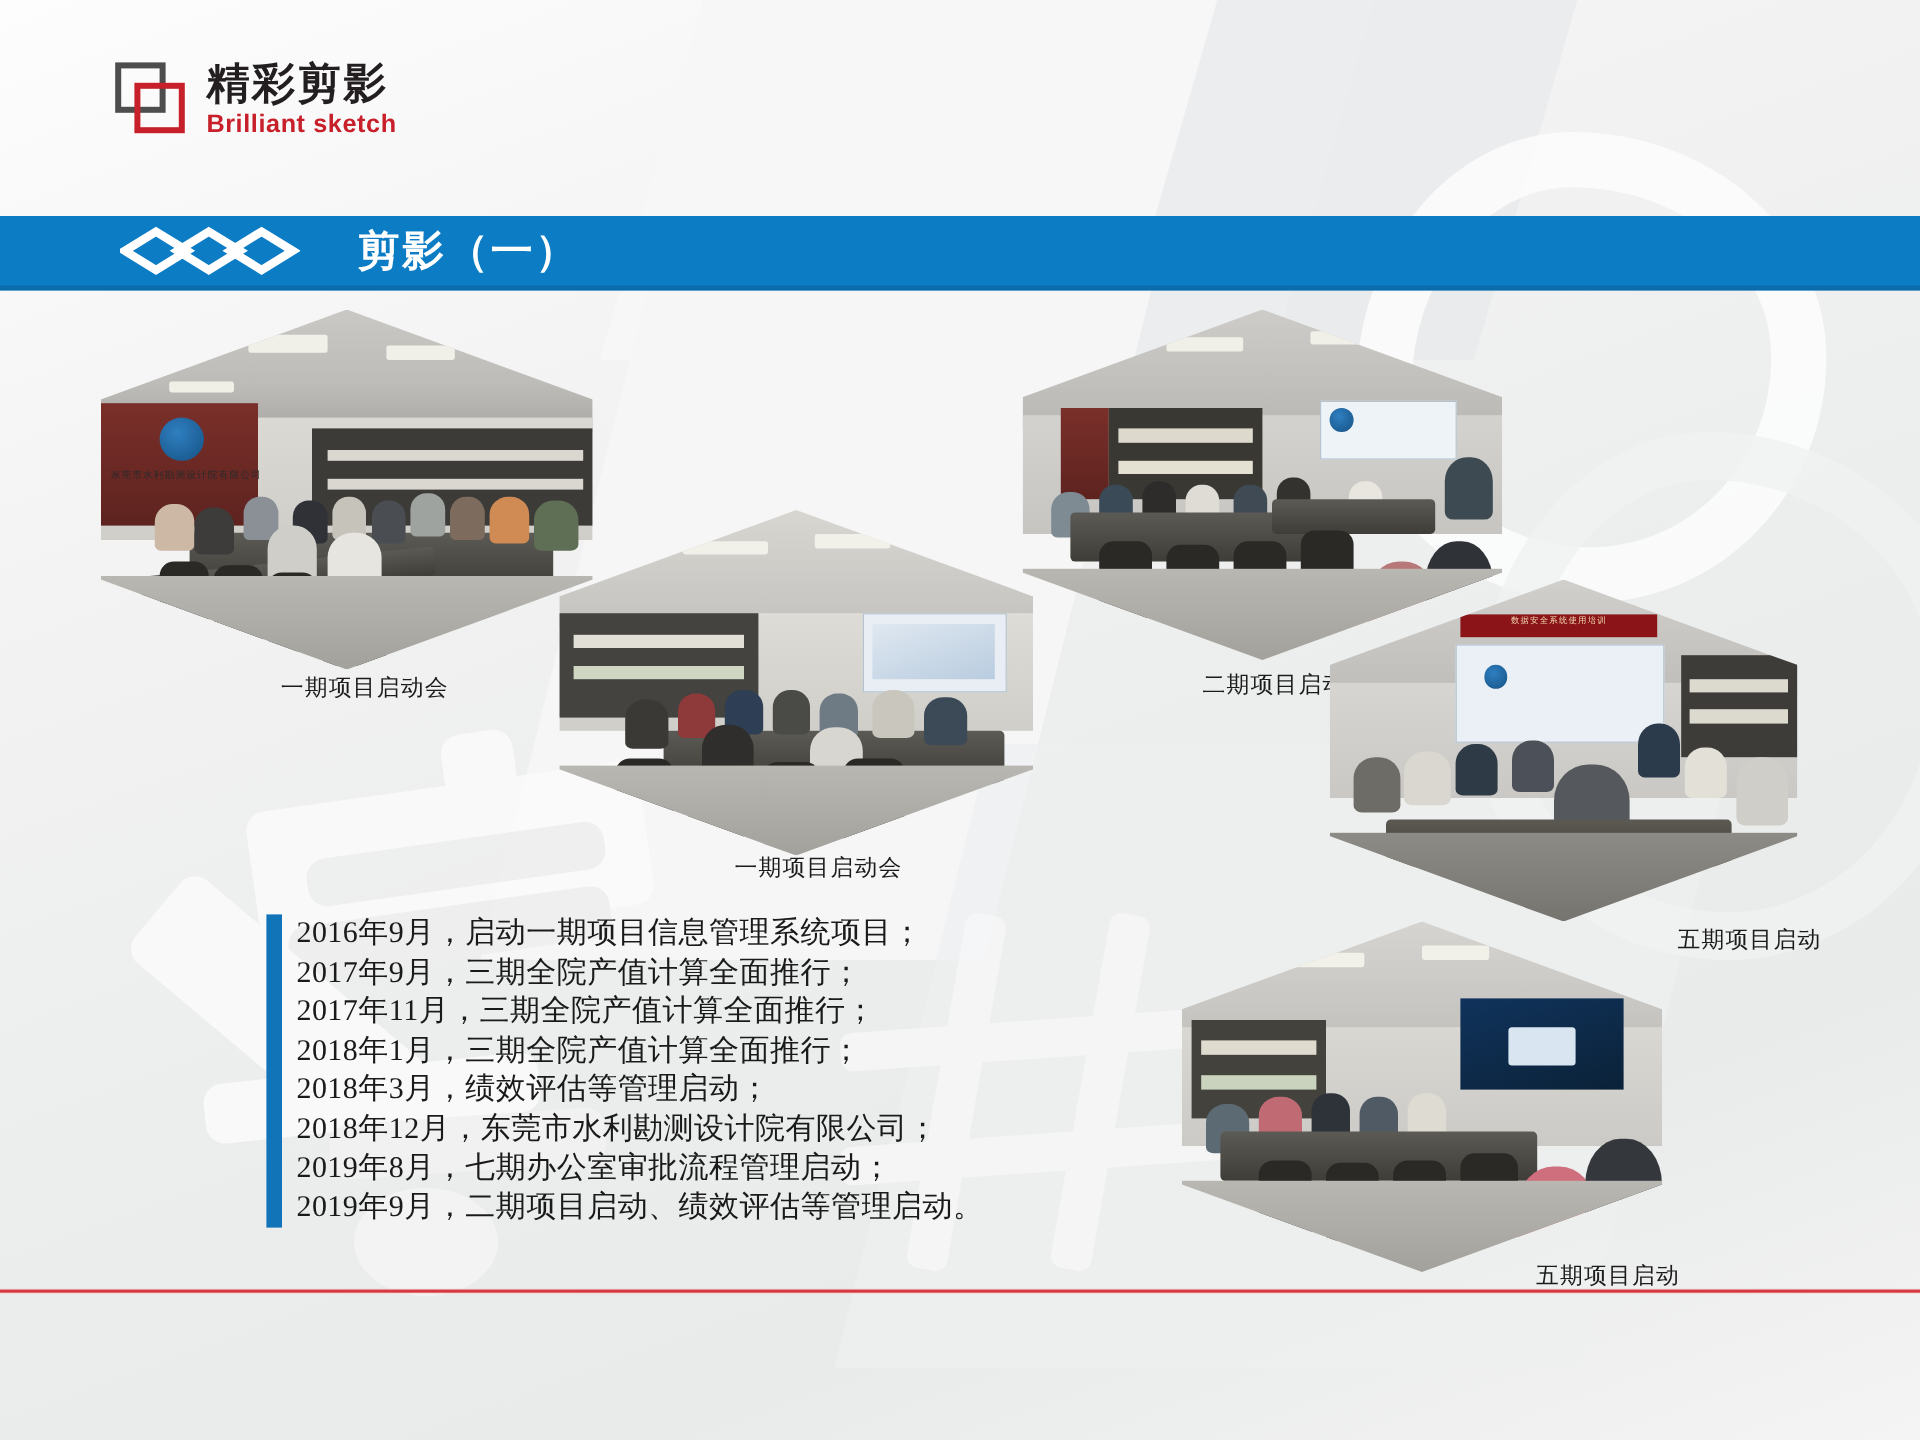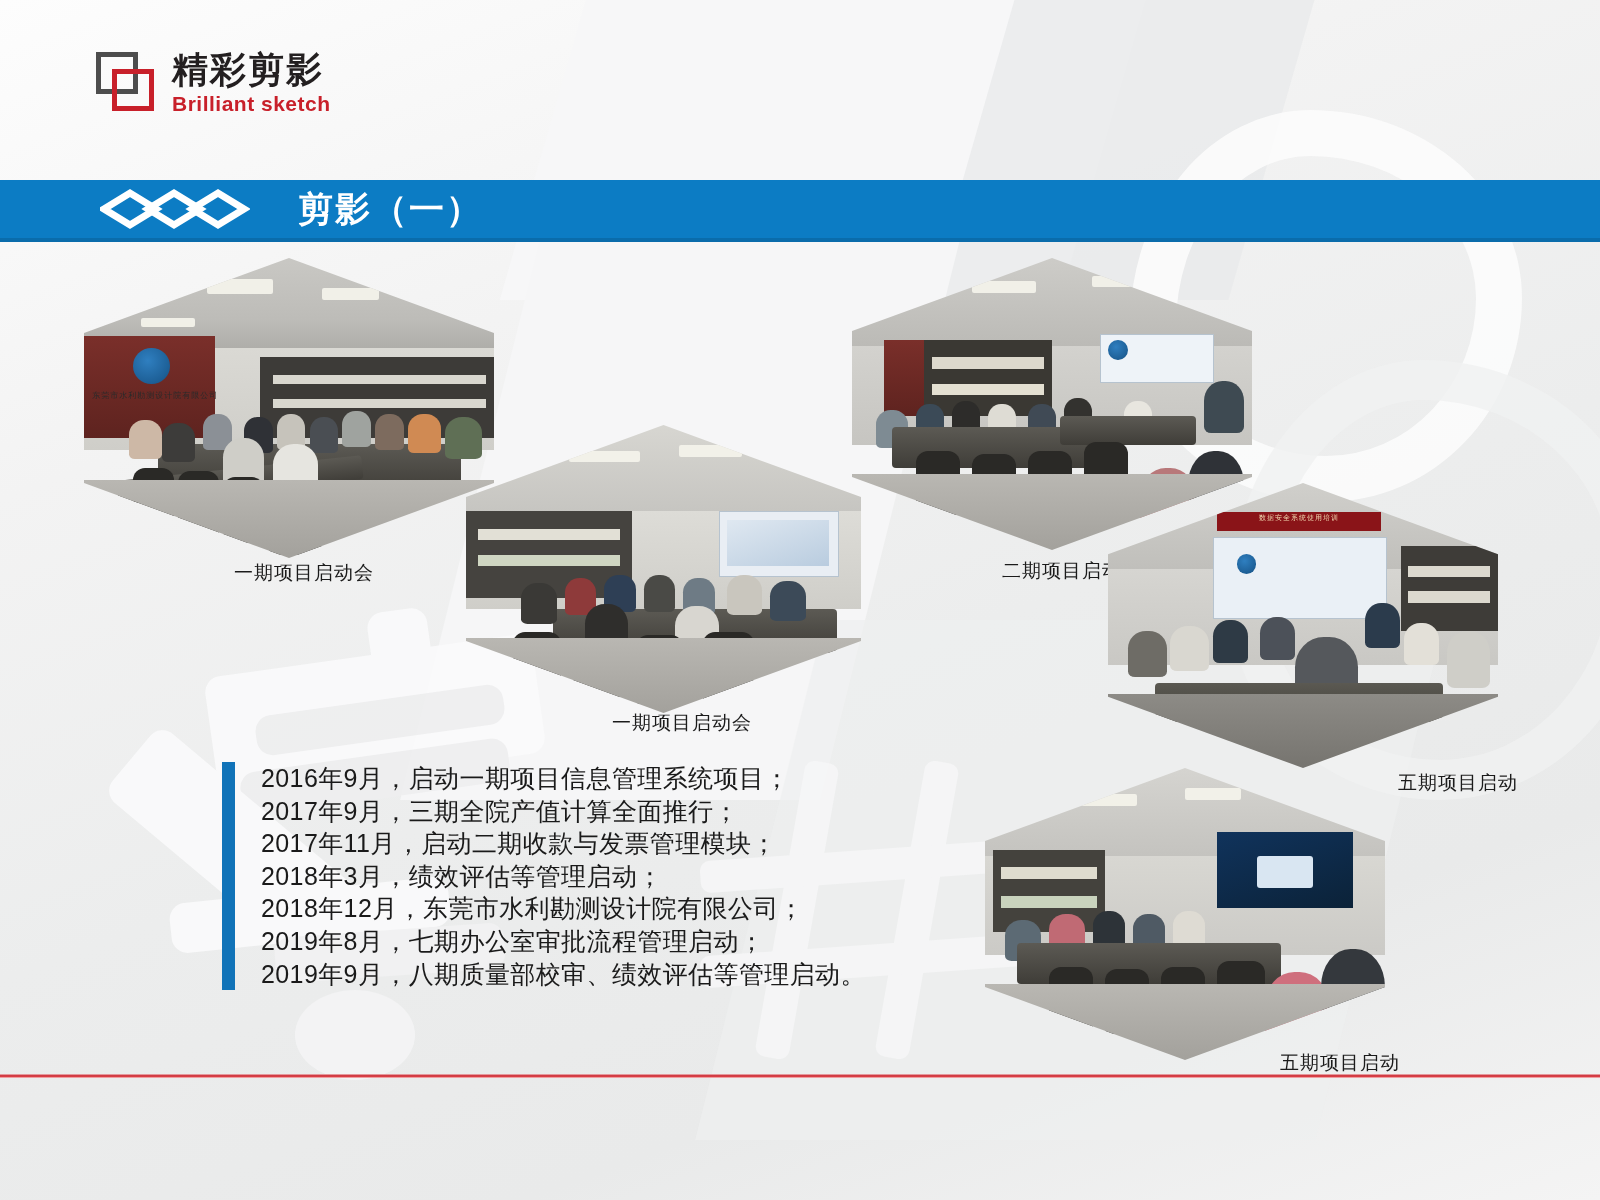--- a/index.html
+++ b/index.html
@@ -269,7 +269,8 @@
     flex: none;
   }
   .lines {
-    padding-left: 26px;
+    padding-left: 12px;
+    font-family: Liberation Serif, serif;
   }
   .line {
     font-size: 25px;

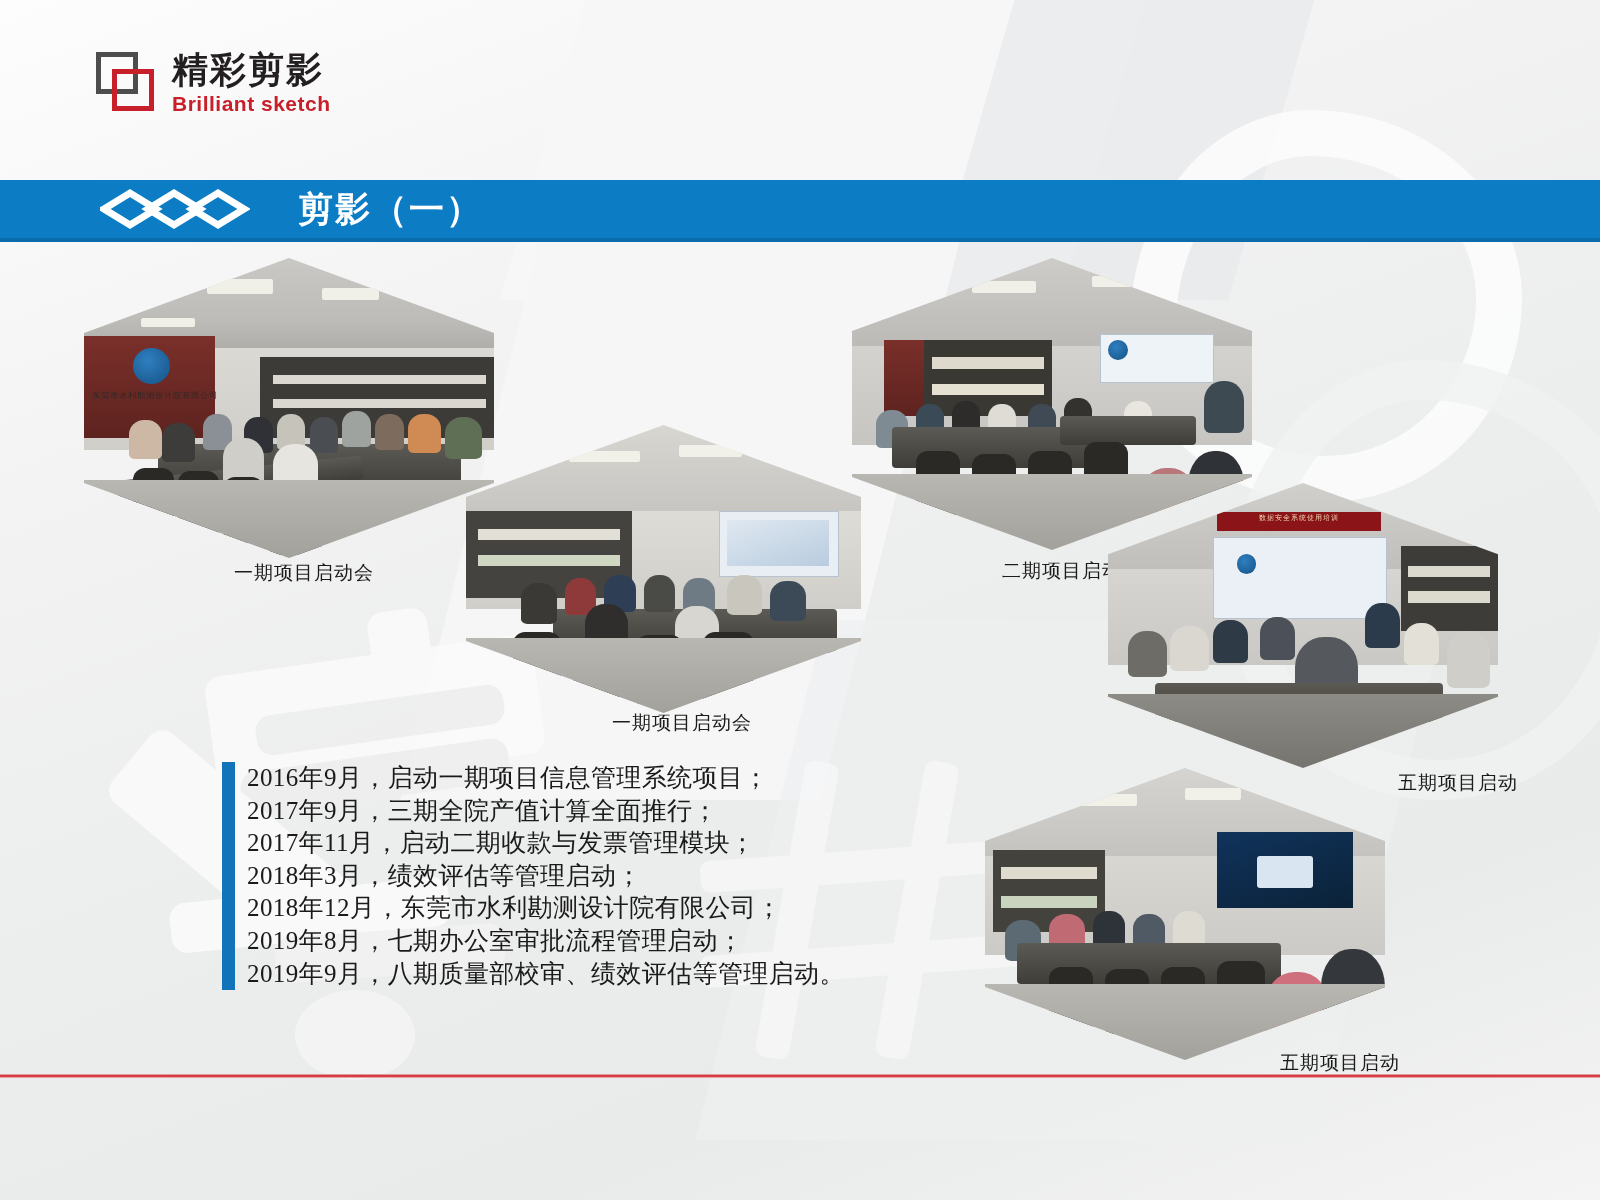--- a/index.html
+++ b/index.html
@@ -500,7 +500,7 @@
     <div class="lines">
       <div class="line">2016年9月，启动一期项目信息管理系统项目；</div>
       <div class="line">2017年9月，三期全院产值计算全面推行；</div>
-      <div class="line">2017年11月，启动二期收款与发票管理模块；</div>
+      <div class="line">2017年11月，三期全院产值计算全面推行；</div>
       <div class="line">2018年3月，绩效评估等管理启动；</div>
       <div class="line">2018年12月，东莞市水利勘测设计院有限公司；</div>
       <div class="line">2019年8月，七期办公室审批流程管理启动；</div>

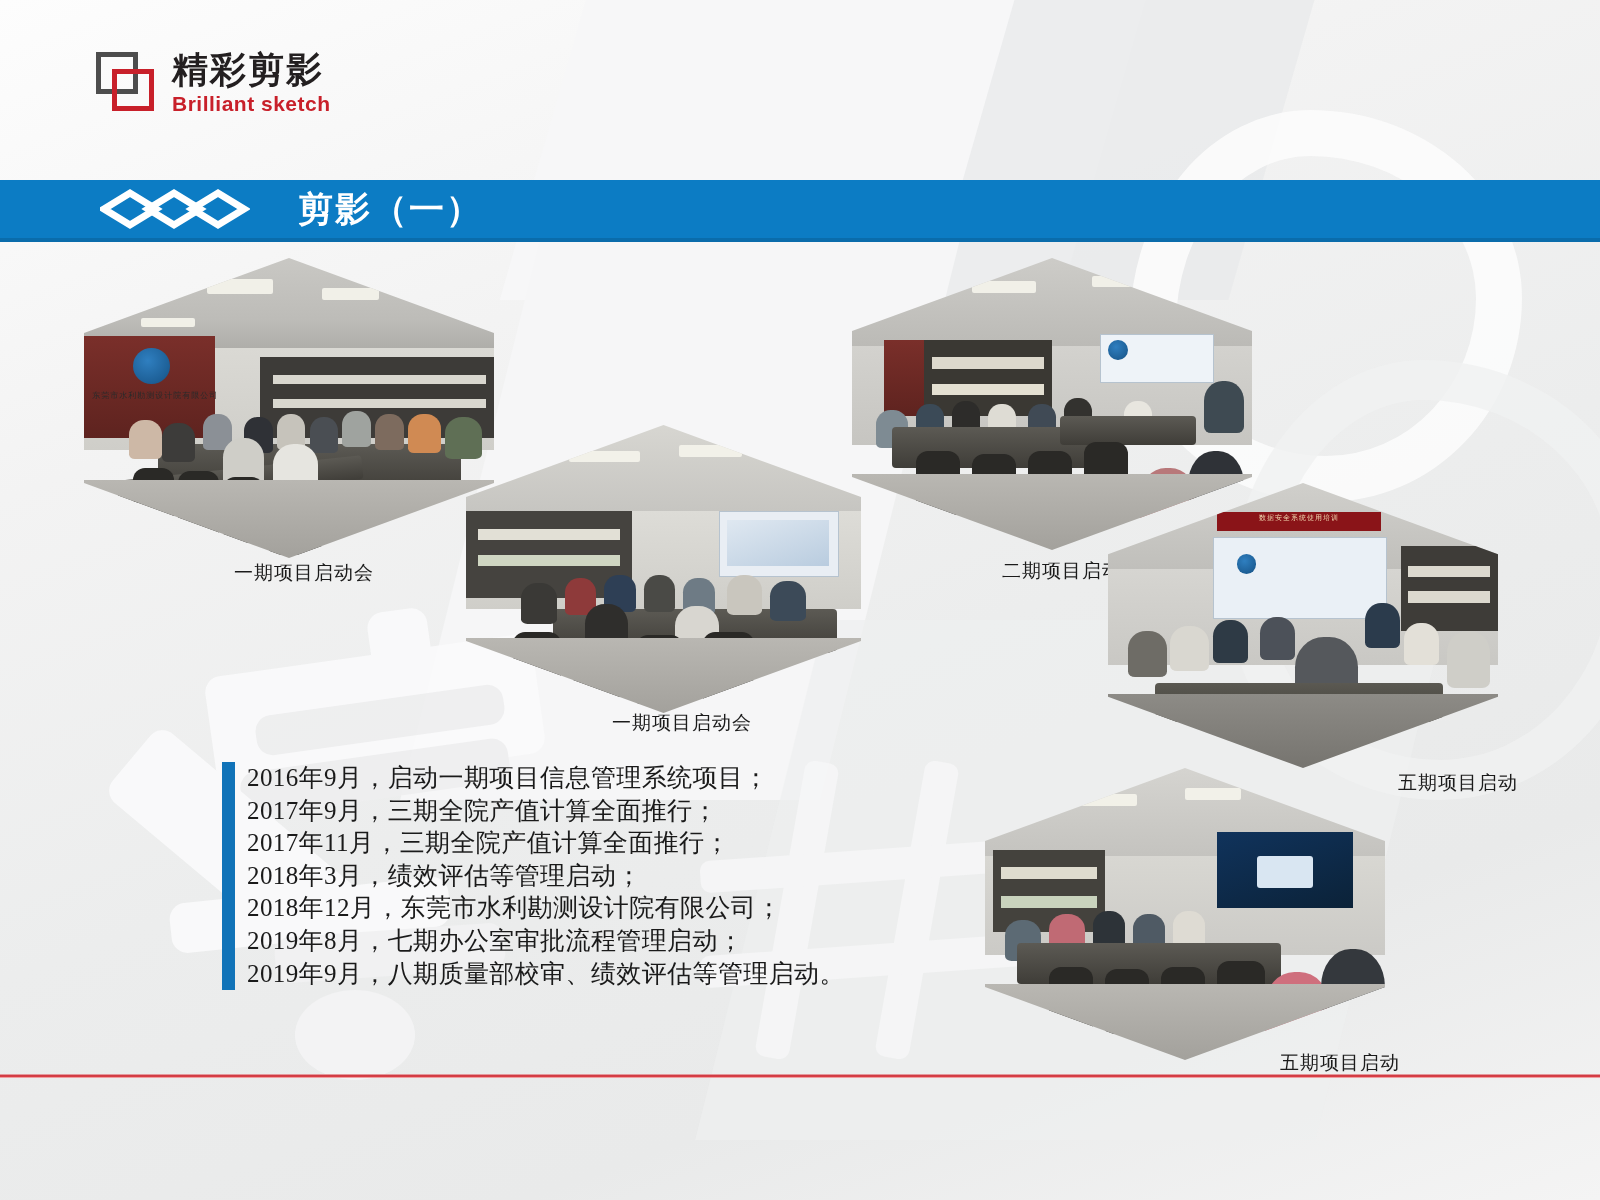--- a/index.html
+++ b/index.html
@@ -501,6 +501,7 @@
       <div class="line">2016年9月，启动一期项目信息管理系统项目；</div>
       <div class="line">2017年9月，三期全院产值计算全面推行；</div>
       <div class="line">2017年11月，三期全院产值计算全面推行；</div>
+      <div class="line">2018年1月，三期全院产值计算全面推行；</div>
       <div class="line">2018年3月，绩效评估等管理启动；</div>
       <div class="line">2018年12月，东莞市水利勘测设计院有限公司；</div>
       <div class="line">2019年8月，七期办公室审批流程管理启动；</div>

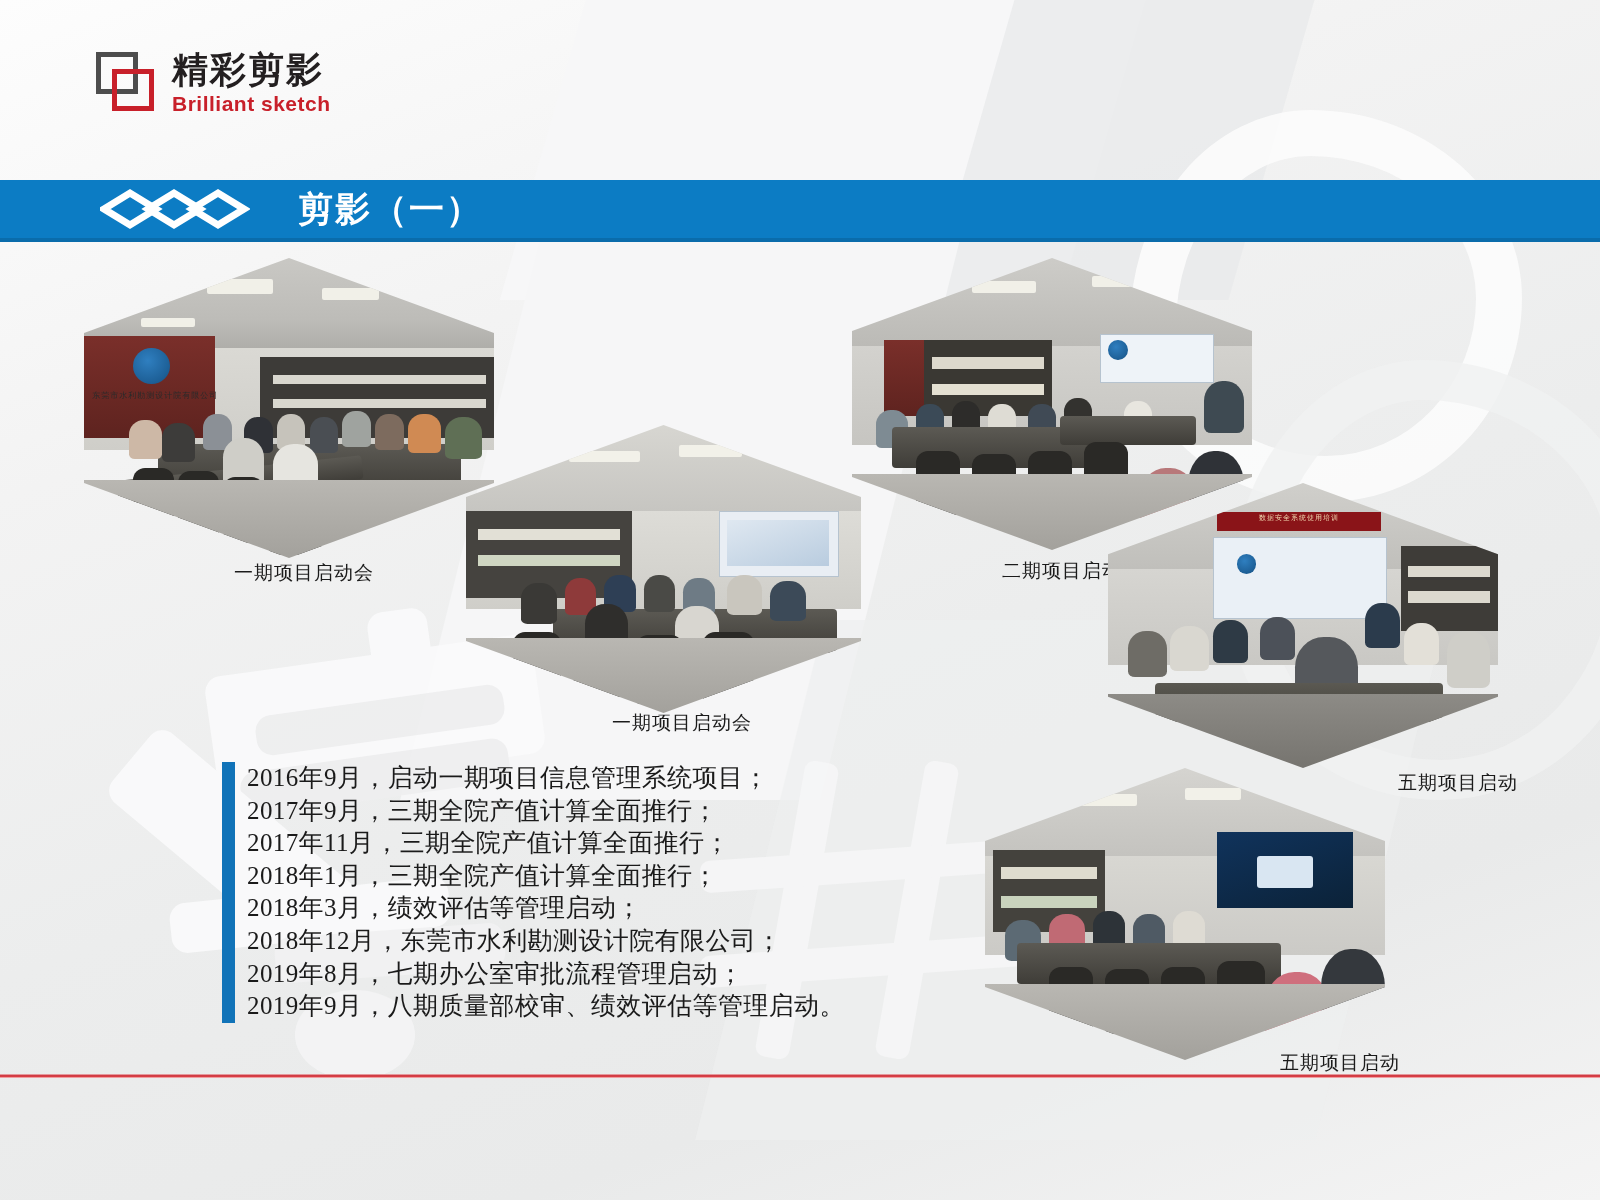--- a/index.html
+++ b/index.html
@@ -505,7 +505,7 @@
       <div class="line">2018年3月，绩效评估等管理启动；</div>
       <div class="line">2018年12月，东莞市水利勘测设计院有限公司；</div>
       <div class="line">2019年8月，七期办公室审批流程管理启动；</div>
-      <div class="line">2019年9月，八期质量部校审、绩效评估等管理启动。</div>
+      <div class="line">2019年9月，二期项目启动、绩效评估等管理启动。</div>
     </div>
   </div>
 

